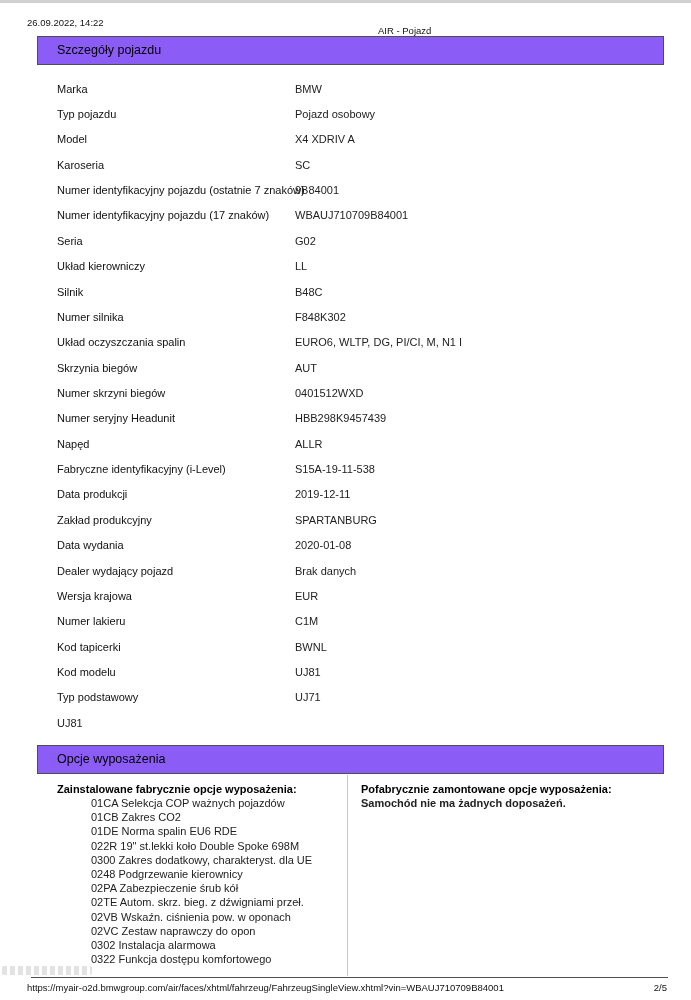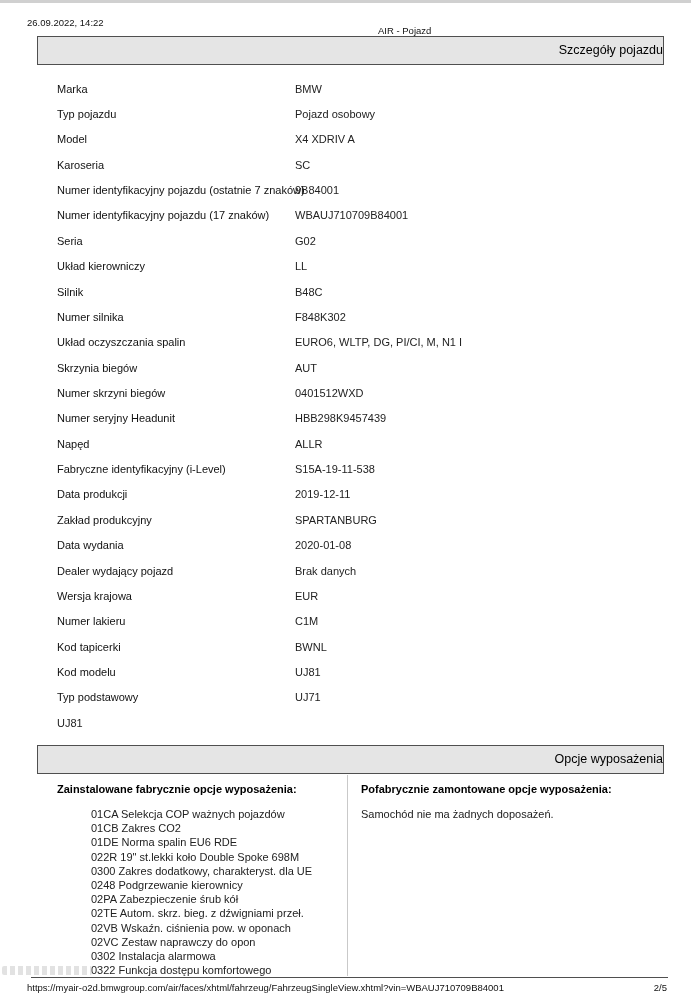--- a/index.html
+++ b/index.html
@@ -12,7 +12,7 @@
   .print-header .date { position:absolute; left:0; top:0; }
   .print-header .doc-title { position:absolute; left:351px; top:0;margin-top:8px; }
 
-  .section-box { position:absolute; left:37px; width:625px; height:27px; border:1px solid #4f4f4f; background:#e5e5e5;text-align:right; }
+  .section-box { position:absolute; left:37px; width:625px; height:27px; border:1px solid #4f4f4f; background:#8b5cf6; }
   .section-box .section-title { display:block; padding-left:19px; line-height:27px; font-size:12.5px; color:#000; }
   .box-details { top:36px; }
   .box-equipment { top:745px; }

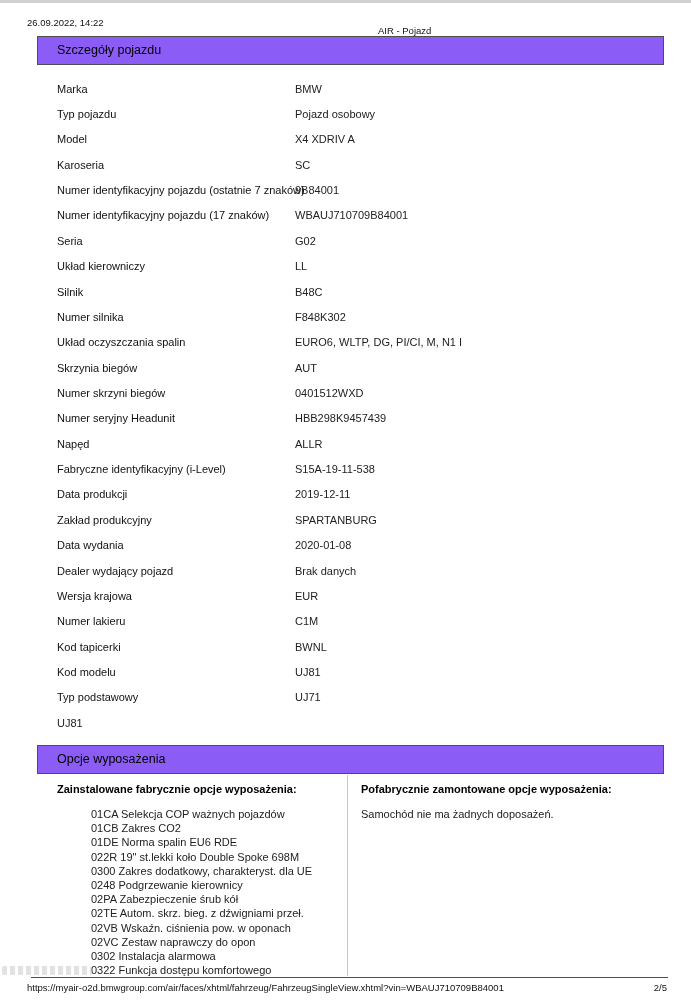--- a/index.html
+++ b/index.html
@@ -24,7 +24,7 @@
 
   .equip-col-left  { position:absolute; top:783px; left:57px;  width:285px; }
   .equip-col-right { position:absolute; top:783px; left:361px; width:300px; }
-  .col-header { font-size:11px; font-weight:bold; color:#000; line-height:13px; margin-bottom:11px; }
+  .col-header { font-size:11px; font-weight:bold; color:#000; line-height:13px; margin-bottom:0; }
   .equip-list { font-size:11px; line-height:14.2px; color:#222; }
   .equip-item { white-space:nowrap;margin-left:34px; }
   .equip-empty { font-size:11px; line-height:14.2px; color:#222; }

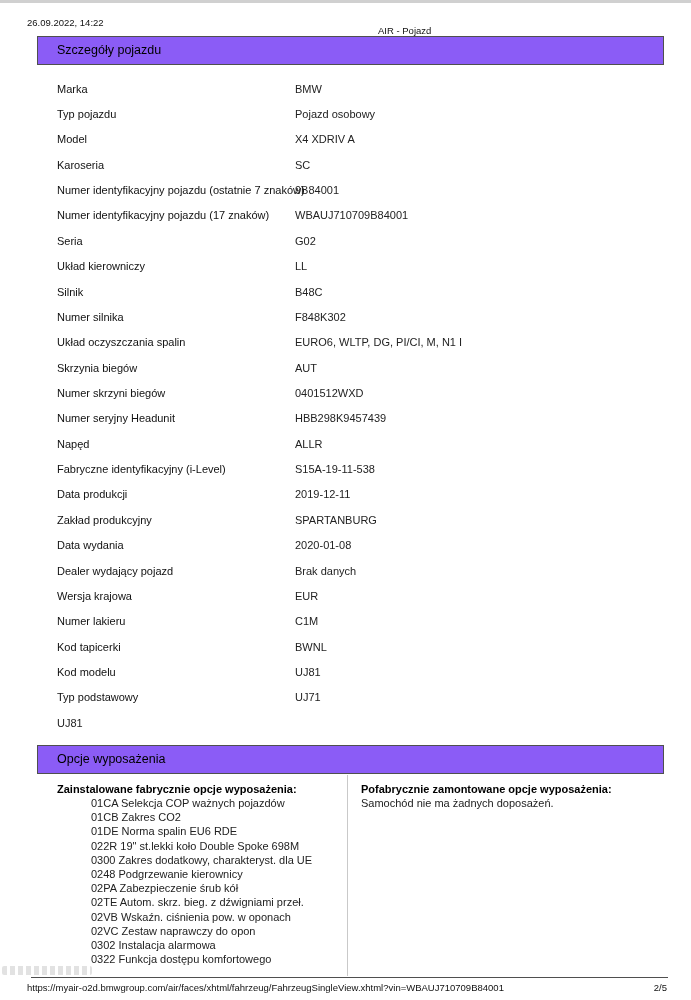--- a/index.html
+++ b/index.html
@@ -27,7 +27,7 @@
   .col-header { font-size:11px; font-weight:bold; color:#000; line-height:13px; margin-bottom:0; }
   .equip-list { font-size:11px; line-height:14.2px; color:#222; }
   .equip-item { white-space:nowrap;margin-left:34px; }
-  .equip-empty { font-size:11px; line-height:14.2px; color:#222; }
+  .equip-empty { font-size:11px; line-height:14.2px; color:#222;font-weight:bold; }
 
   .col-divider { position:absolute; left:347px; top:775px; width:1px; height:201px; background:#c9c9c9; }
 

